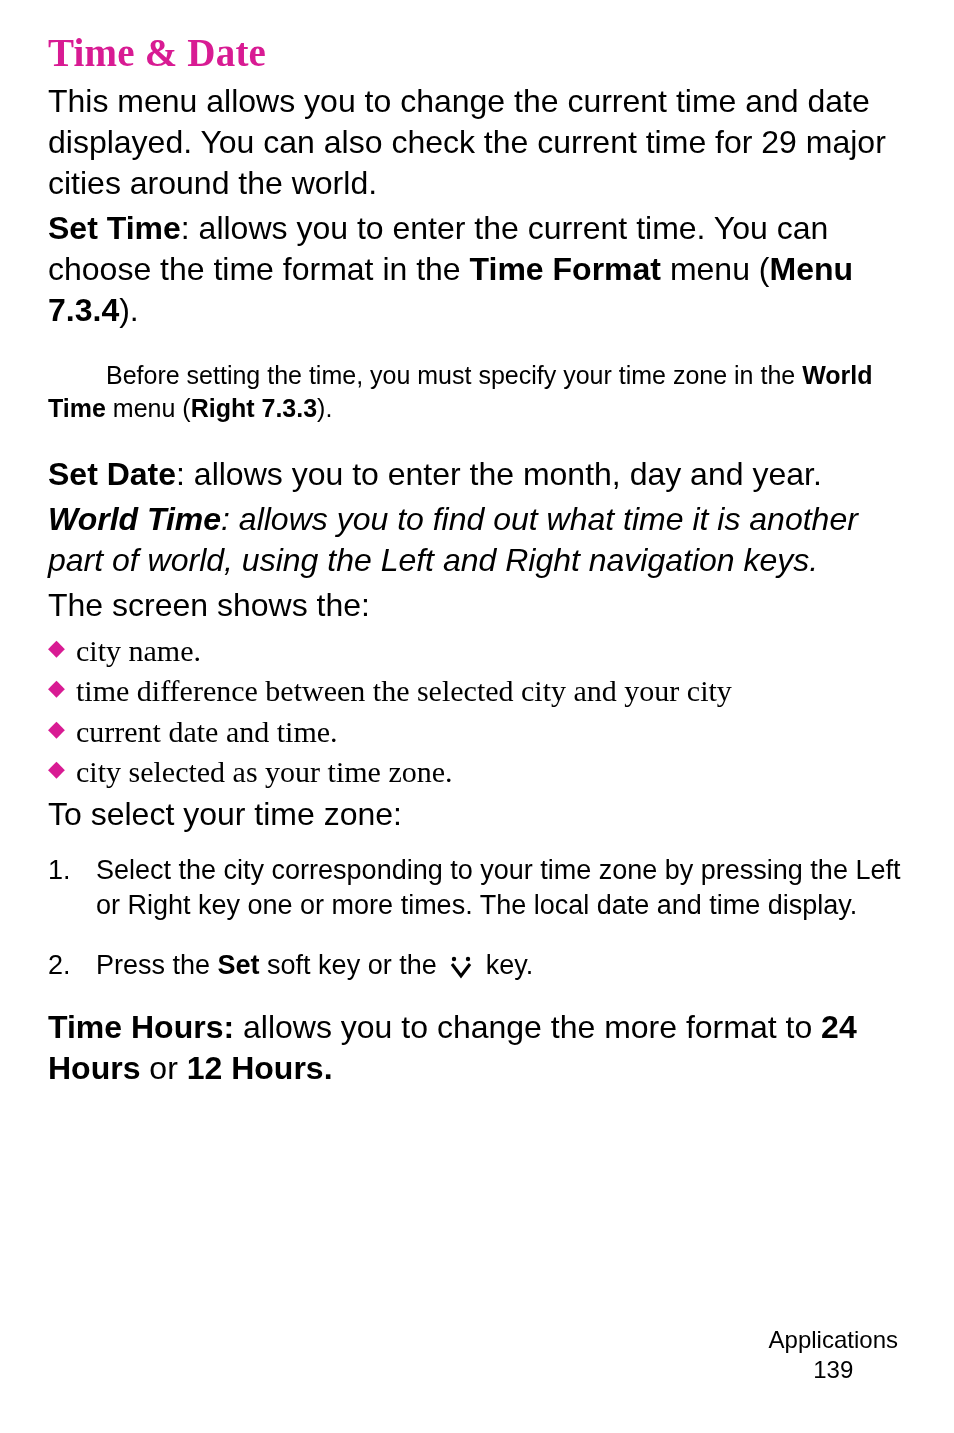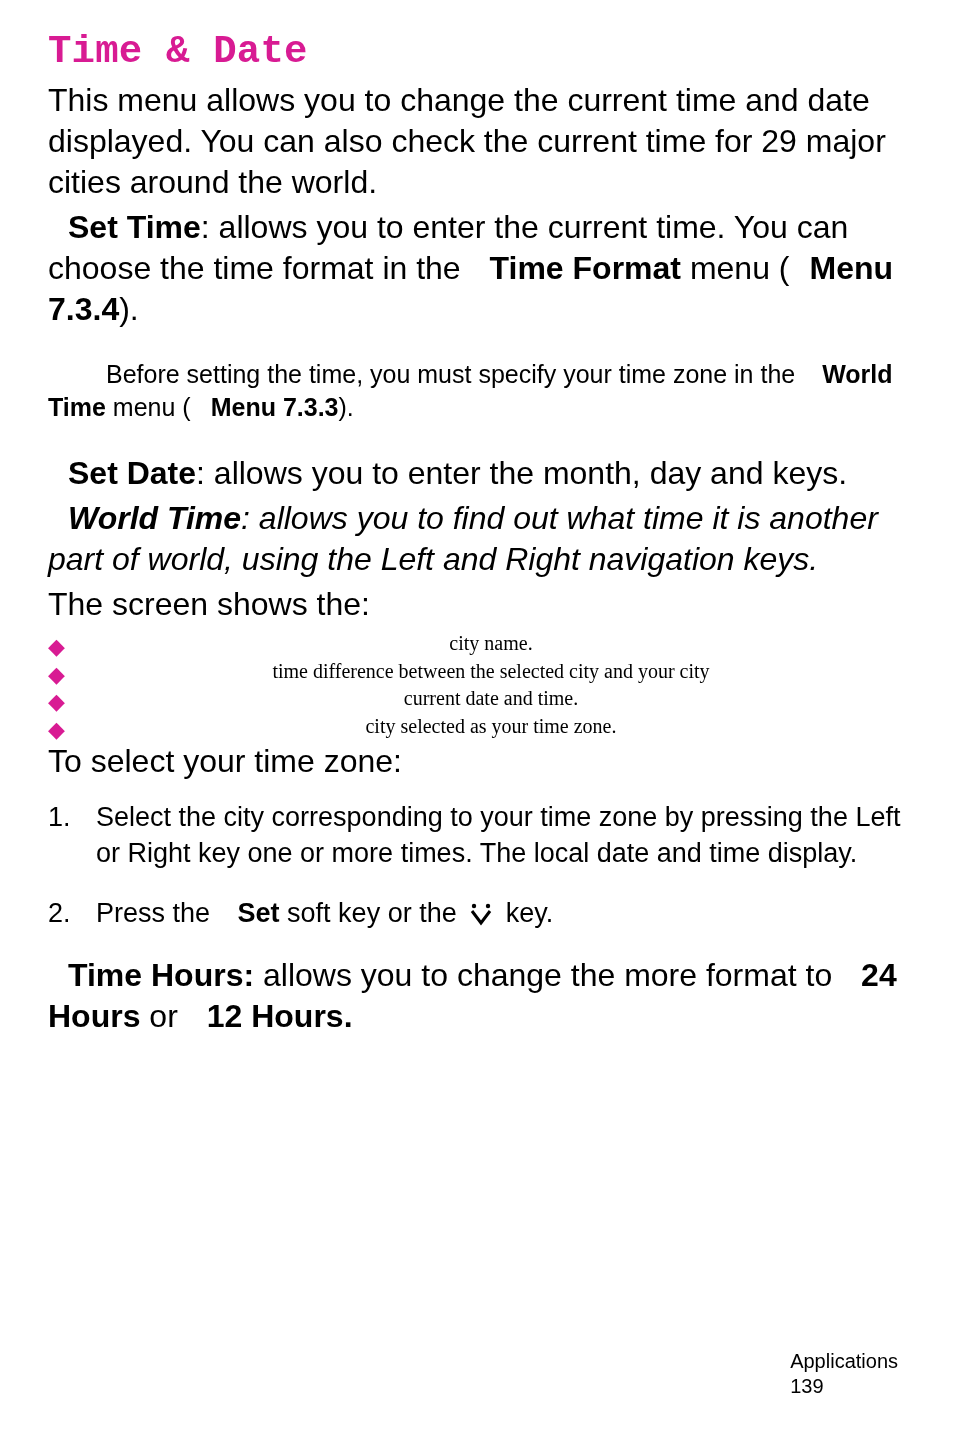--- a/index.html
+++ b/index.html
@@ -18,7 +18,7 @@
     position: relative;
   }
   .heading {
-    font-family: Liberation Mono, monospace;
+    font-family: Liberation Serif, serif;
     font-weight: 900;
     font-size: 39px;
     color: #d81b93;

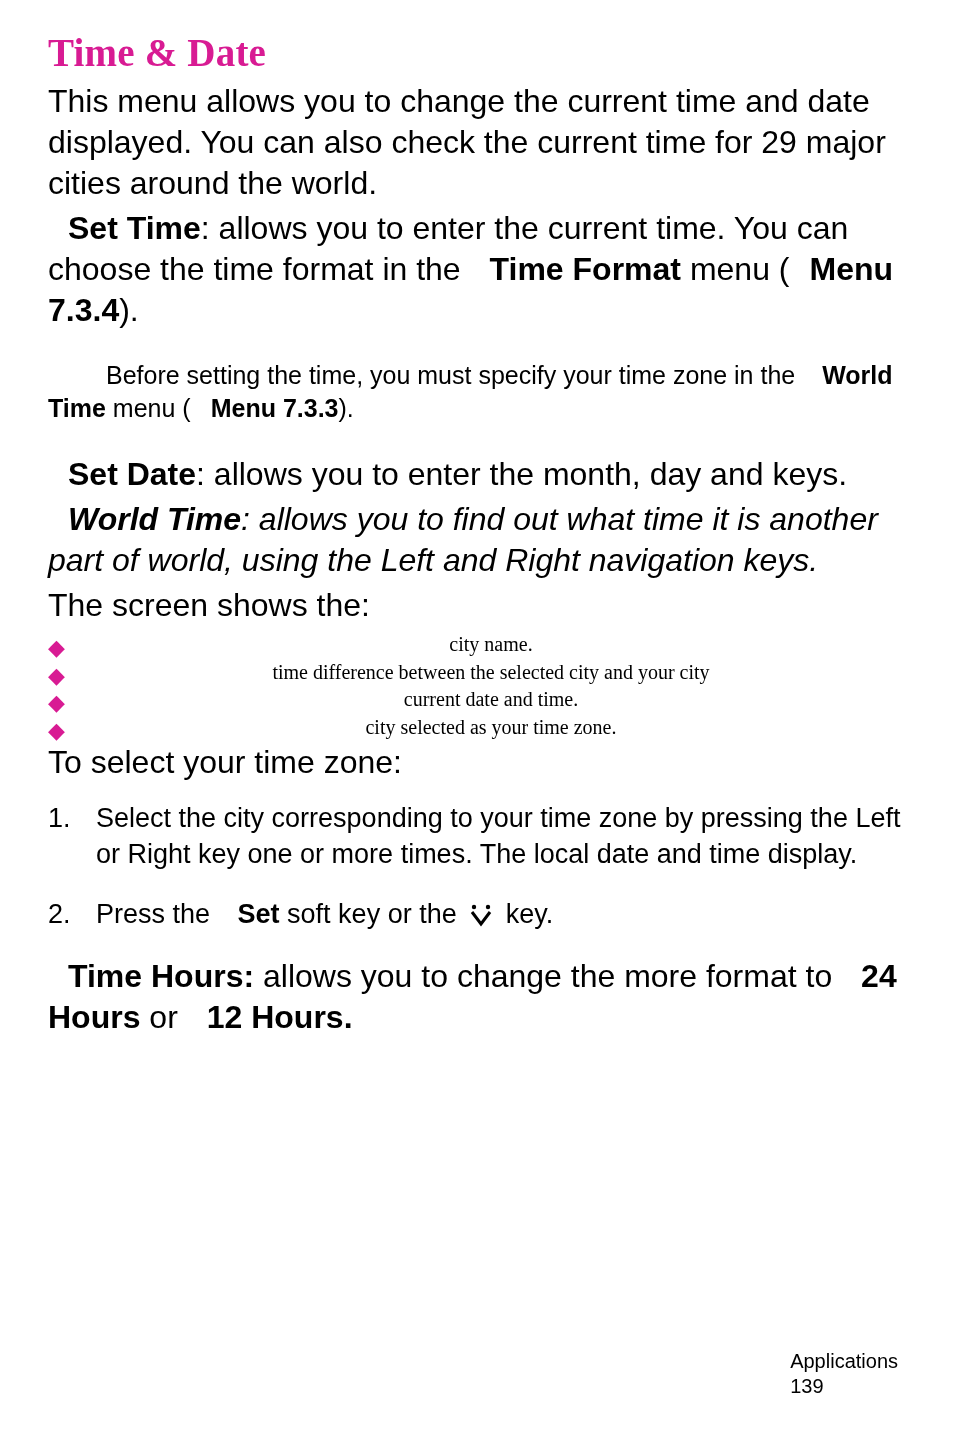--- a/index.html
+++ b/index.html
@@ -43,7 +43,7 @@
     display: inline-block;
     width: 58px;
   }
-  .bold { font-weight: 700; margin-left: 20px; }
+  .bold { font-weight: 700; }
   ul.diamond {
     list-style: none;
     padding: 0;

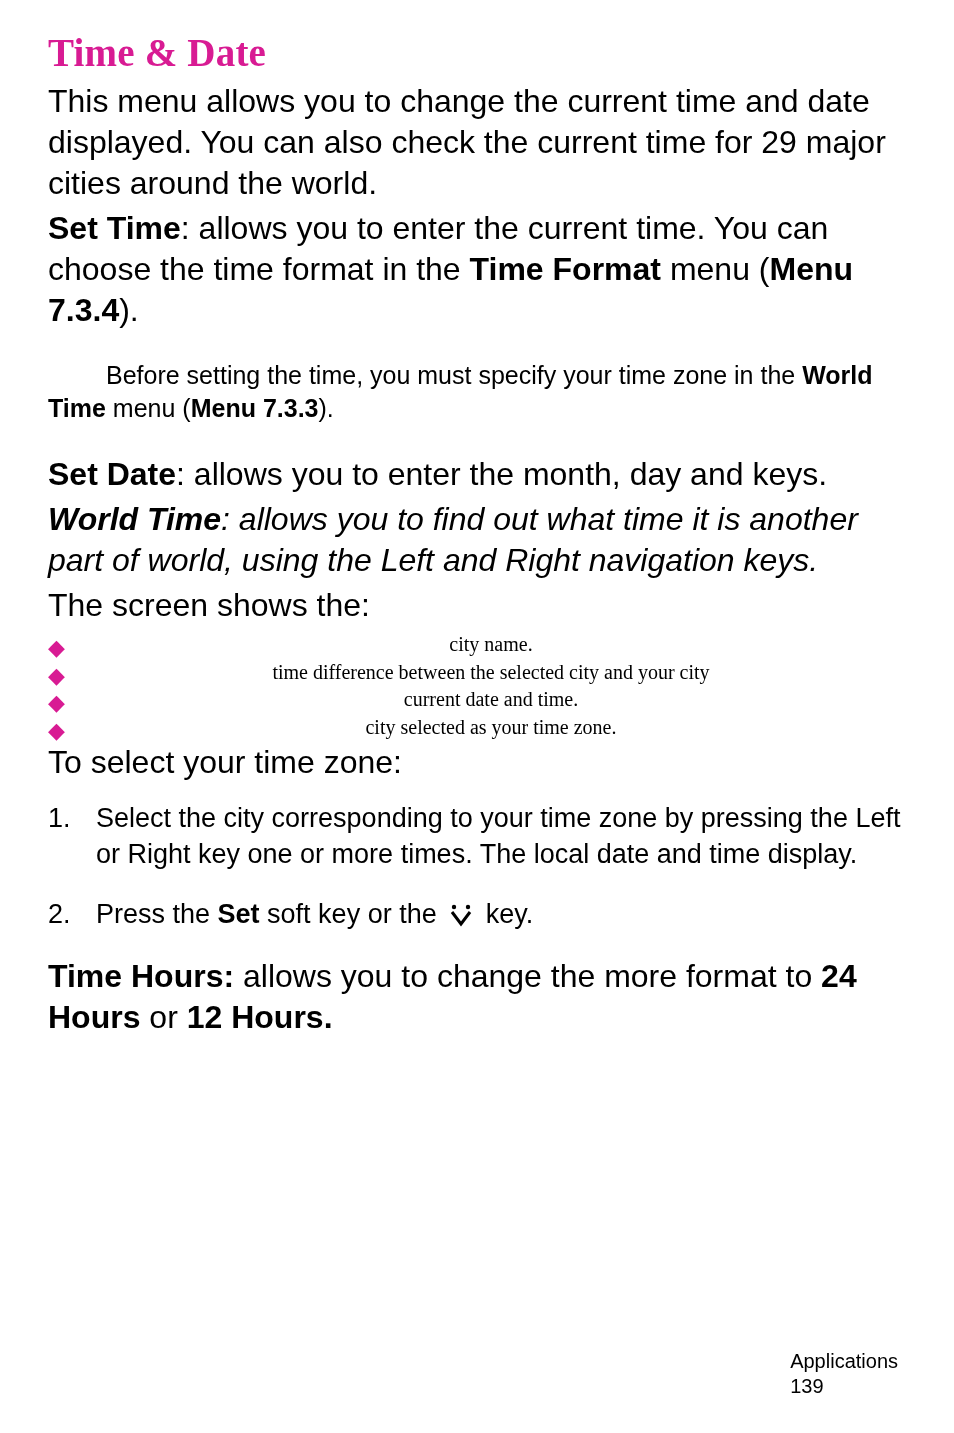--- a/index.html
+++ b/index.html
@@ -123,7 +123,7 @@
   </p>
 
   <p class="note">
-    <span class="indent-first"></span><span>Before setting the time, you must specify your time zone in the </span><span class="bold">World Time</span><span> menu (</span><span class="bold">Menu 7.3.3</span><span>).</span>
+    <span class="indent-first"></span><span>Before setting the time, you must specify your time zone in the </span><span class="bold">World Time</span><span> menu (</span><span class="bold">Right 7.3.3</span><span>).</span>
   </p>
 
   <p class="body-para">

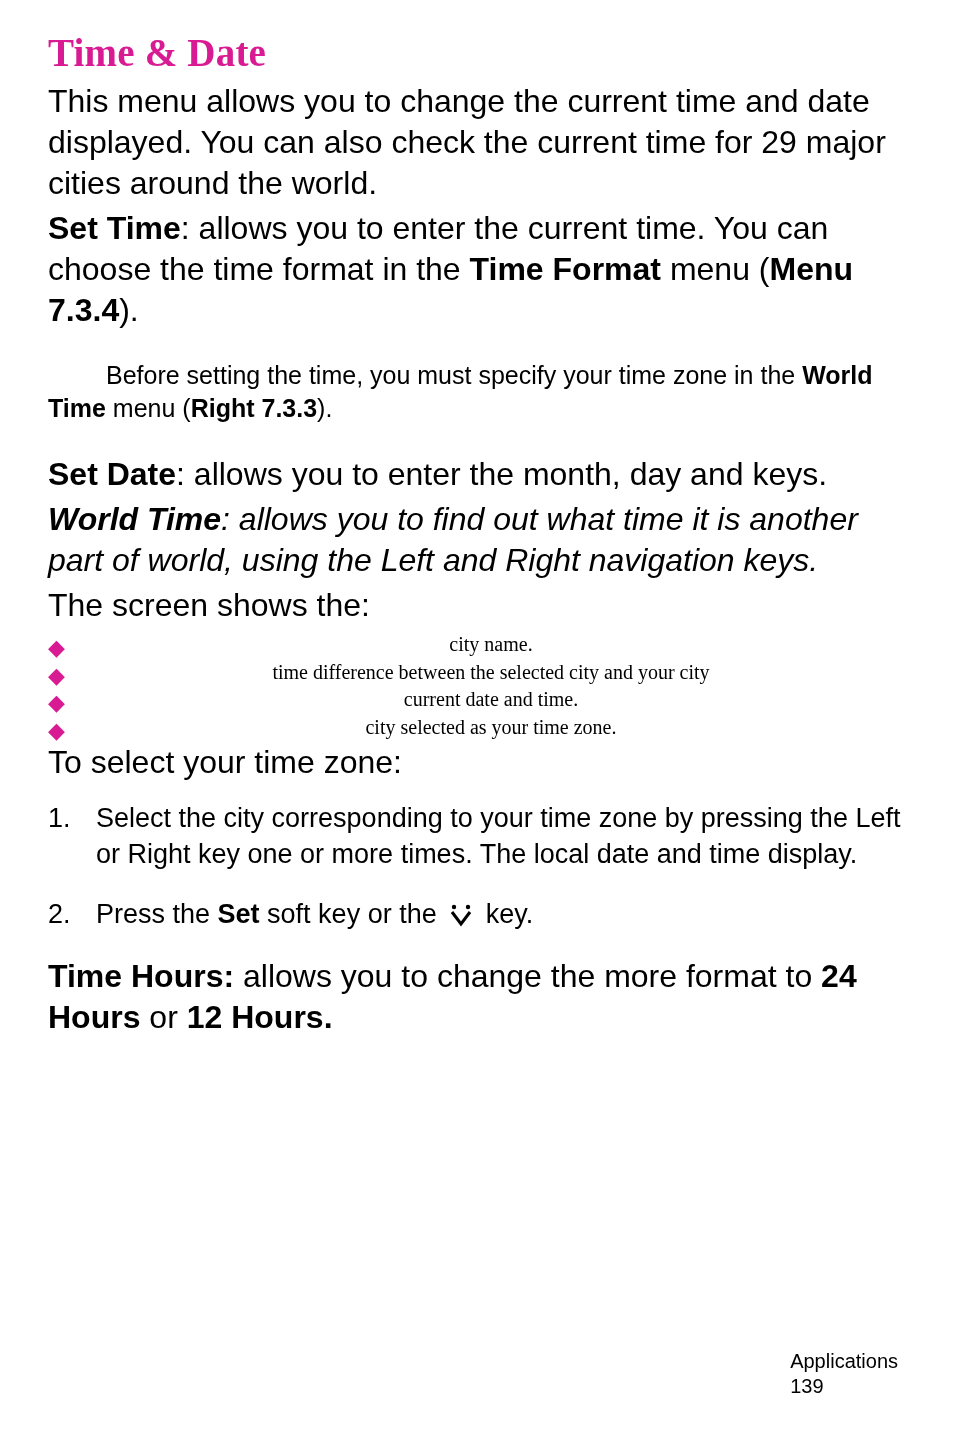--- a/index.html
+++ b/index.html
@@ -127,7 +127,7 @@
   </p>
 
   <p class="body-para">
-    <span class="bold">Set Date</span><span>: allows you to enter the month, day and keys.</span>
+    <span class="bold">Set Date</span><span>: allows you to enter the month, day and year.</span>
   </p>
 
   <p class="body-para gap-above">

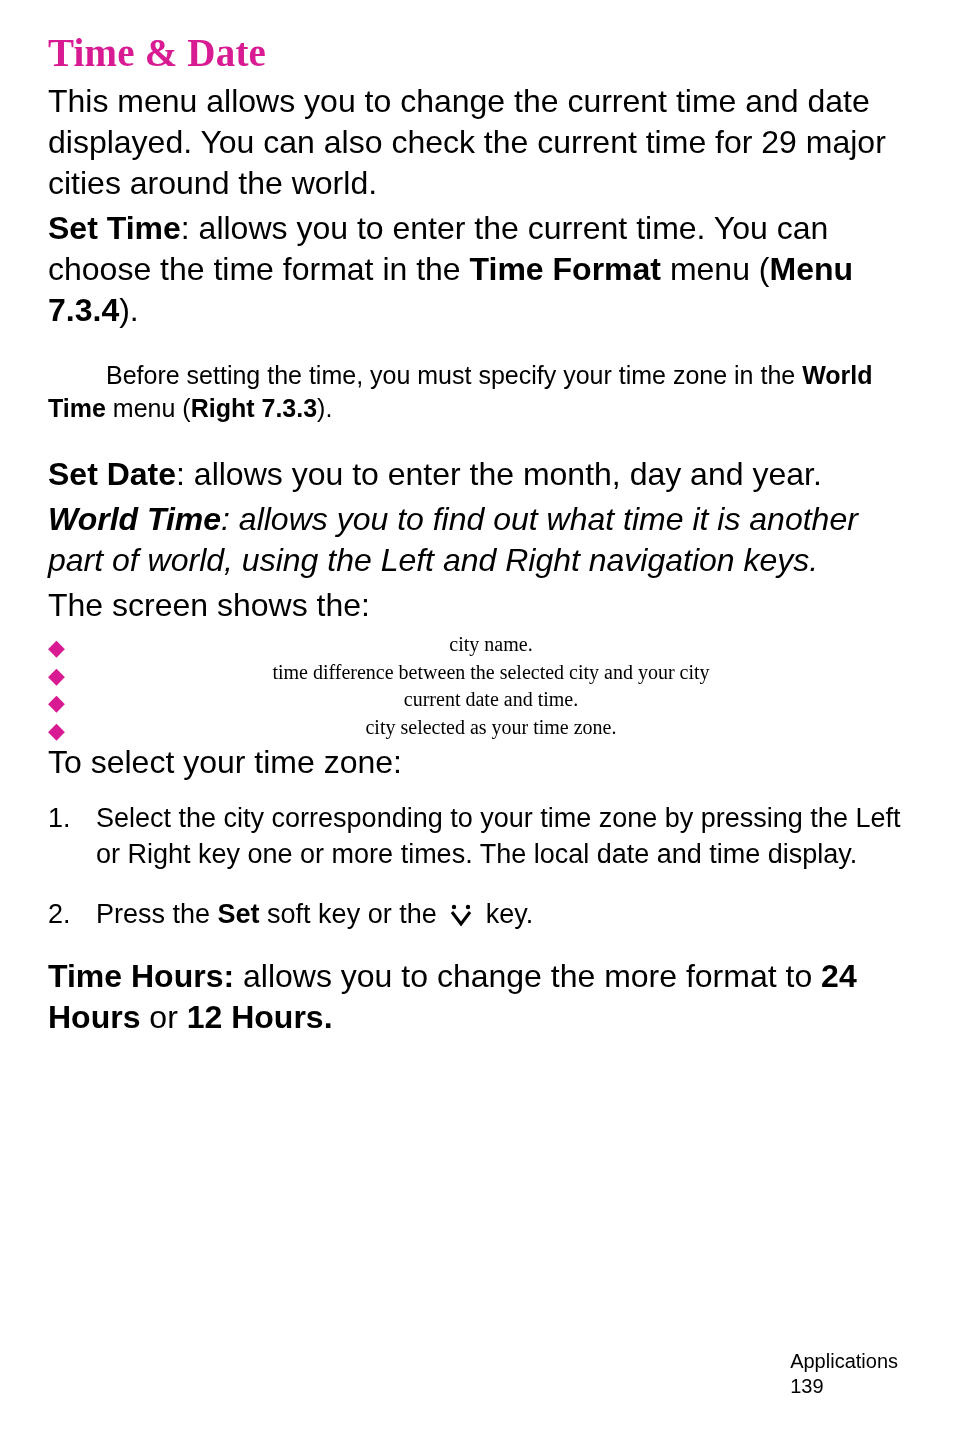--- a/index.html
+++ b/index.html
@@ -53,10 +53,9 @@
     position: relative;
     padding-left: 28px;
     font-family: Georgia, "Times New Roman", serif;
-    font-size: 20px;
+    font-size: 30px;
     line-height: 1.28;
     margin: 2px 0;
-    text-align: center;
   }
   ul.diamond > li::before {
     content: "\25C6";

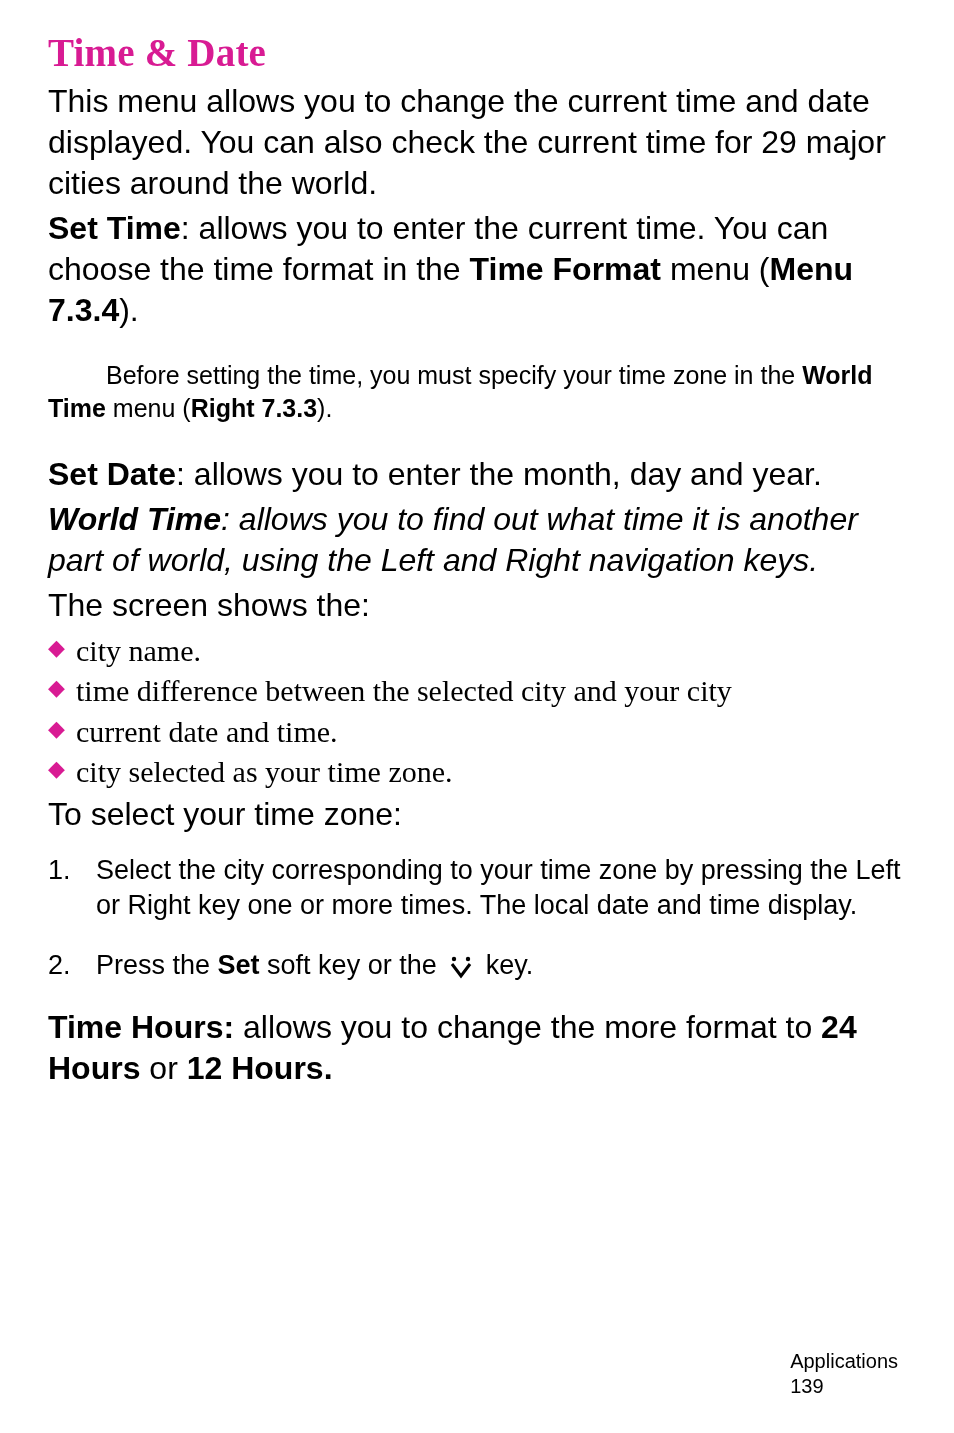--- a/index.html
+++ b/index.html
@@ -101,9 +101,9 @@
   .footer {
     position: absolute;
     right: 56px;
-    bottom: 34px;
-    text-align: left;
-    font-size: 20px;
+    bottom: 48px;
+    text-align: center;
+    font-size: 24px;
     line-height: 1.25;
   }
 </style>

